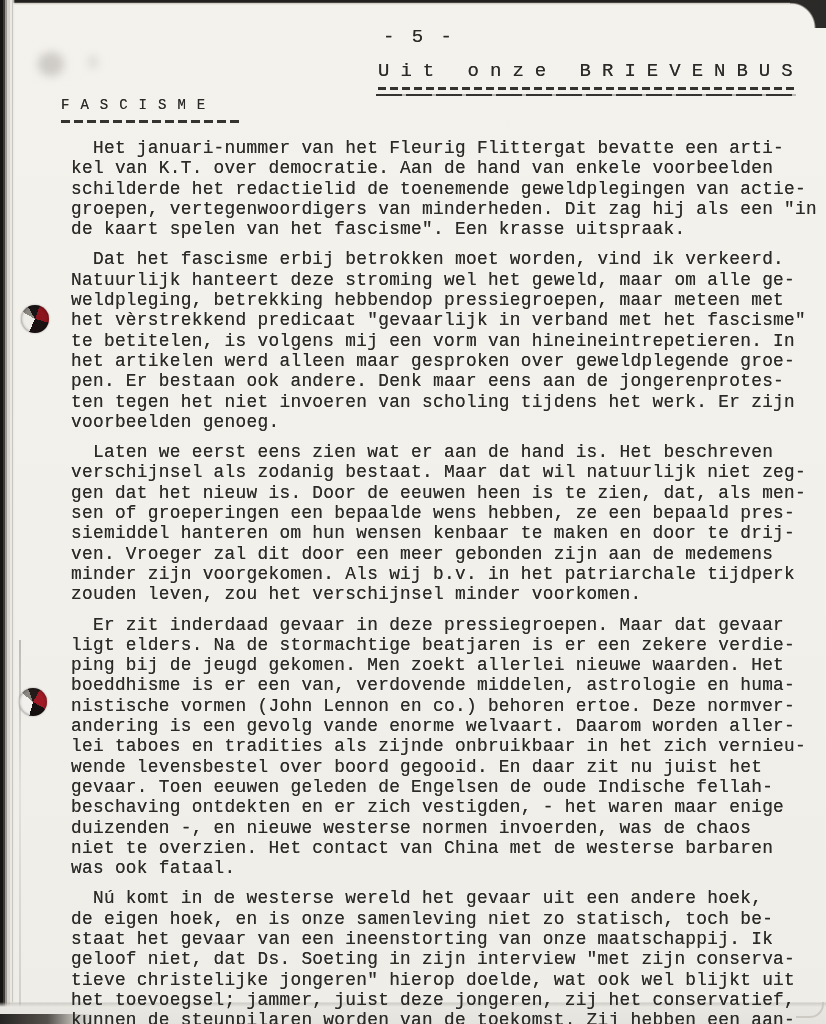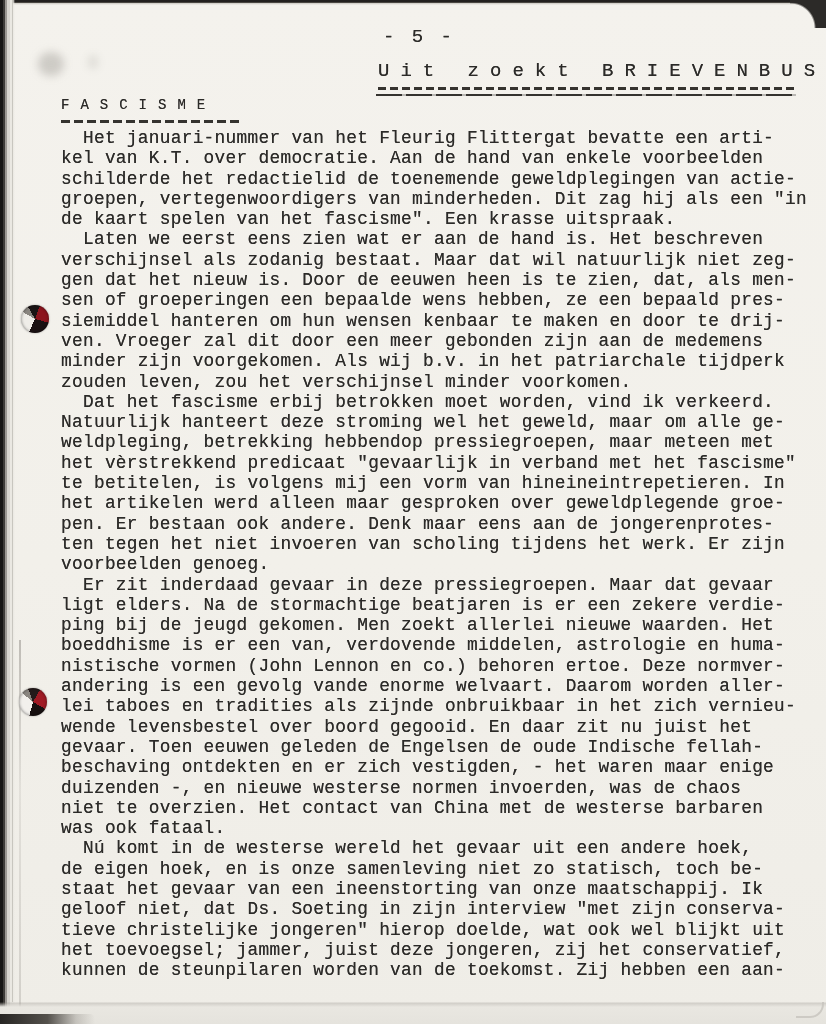--- a/index.html
+++ b/index.html
@@ -71,7 +71,7 @@
 
   <div class="page-number tw">- 5 -</div>
 
-  <div class="section-header tw">Uit zoekt BRIEVENBUS</div>
+  <div class="section-header tw">Uit onze BRIEVENBUS</div>
   <div class="hdr-dash1"></div>
   <div class="hdr-dash2"></div>
 

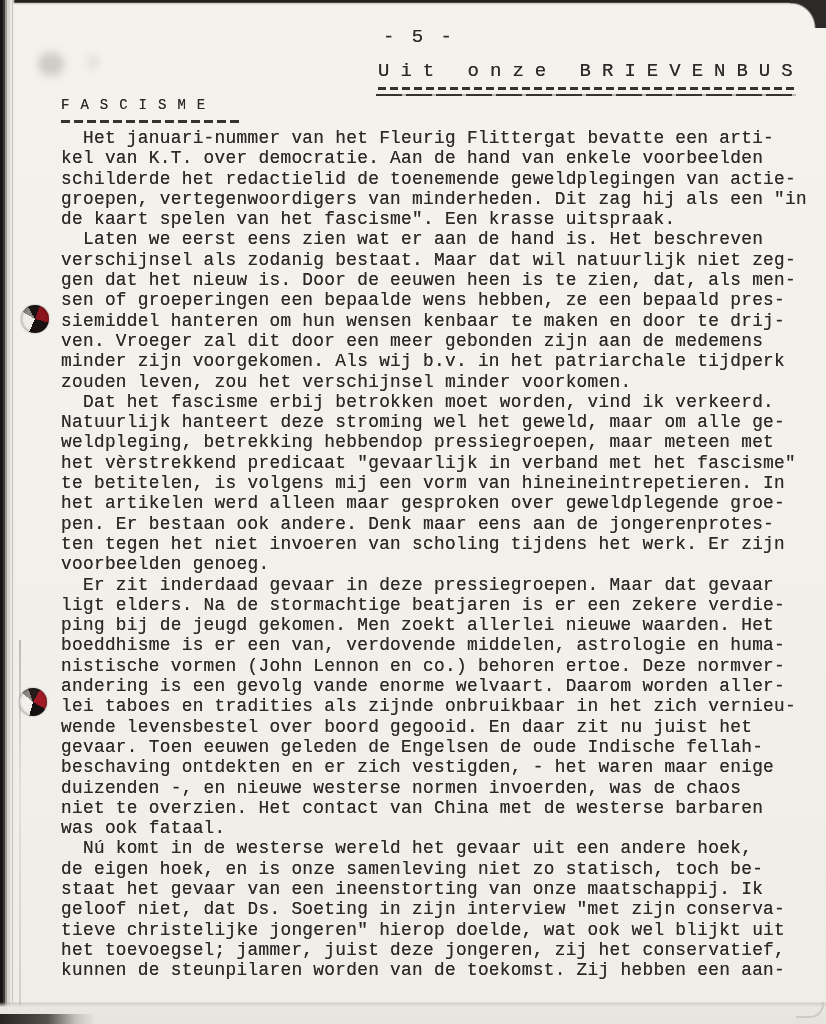--- a/index.html
+++ b/index.html
@@ -48,7 +48,7 @@
     background:repeating-linear-gradient(90deg,#35332f 0 9px,rgba(0,0,0,0) 9px 13px);}
   .body-text{position:absolute;left:61px;top:128px;width:745px;
     font-size:17.8px;line-height:20.3px;letter-spacing:.3px;}
-  .para{margin:0;white-space:pre;}
+  .para{margin:10px;white-space:pre;}
 </style>
 </head>
 <body>

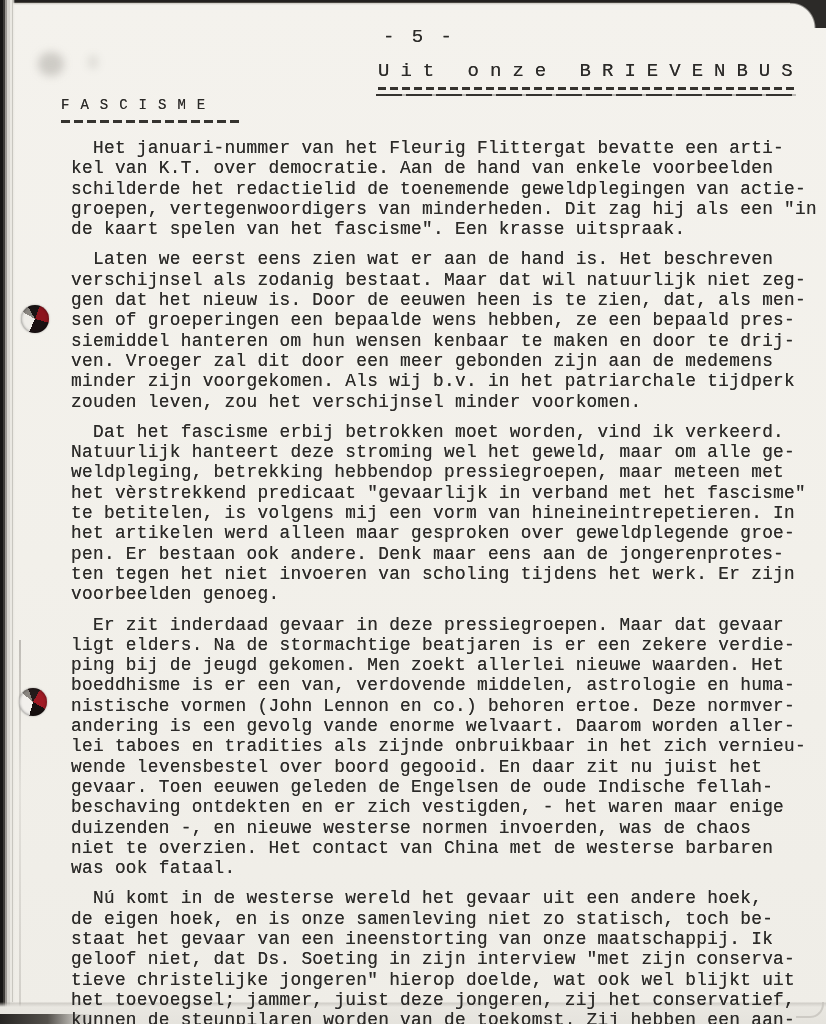--- a/index.html
+++ b/index.html
@@ -84,14 +84,6 @@
 schilderde het redactielid de toenemende geweldplegingen van actie-
 groepen, vertegenwoordigers van minderheden. Dit zag hij als een "in
 de kaart spelen van het fascisme". Een krasse uitspraak.</p>
-    <p class="para">  Laten we eerst eens zien wat er aan de hand is. Het beschreven
-verschijnsel als zodanig bestaat. Maar dat wil natuurlijk niet zeg-
-gen dat het nieuw is. Door de eeuwen heen is te zien, dat, als men-
-sen of groeperingen een bepaalde wens hebben, ze een bepaald pres-
-siemiddel hanteren om hun wensen kenbaar te maken en door te drij-
-ven. Vroeger zal dit door een meer gebonden zijn aan de medemens
-minder zijn voorgekomen. Als wij b.v. in het patriarchale tijdperk
-zouden leven, zou het verschijnsel minder voorkomen.</p>
     <p class="para">  Dat het fascisme erbij betrokken moet worden, vind ik verkeerd.
 Natuurlijk hanteert deze stroming wel het geweld, maar om alle ge-
 weldpleging, betrekking hebbendop pressiegroepen, maar meteen met
@@ -101,6 +93,14 @@
 pen. Er bestaan ook andere. Denk maar eens aan de jongerenprotes-
 ten tegen het niet invoeren van scholing tijdens het werk. Er zijn
 voorbeelden genoeg.</p>
+    <p class="para">  Laten we eerst eens zien wat er aan de hand is. Het beschreven
+verschijnsel als zodanig bestaat. Maar dat wil natuurlijk niet zeg-
+gen dat het nieuw is. Door de eeuwen heen is te zien, dat, als men-
+sen of groeperingen een bepaalde wens hebben, ze een bepaald pres-
+siemiddel hanteren om hun wensen kenbaar te maken en door te drij-
+ven. Vroeger zal dit door een meer gebonden zijn aan de medemens
+minder zijn voorgekomen. Als wij b.v. in het patriarchale tijdperk
+zouden leven, zou het verschijnsel minder voorkomen.</p>
     <p class="para">  Er zit inderdaad gevaar in deze pressiegroepen. Maar dat gevaar
 ligt elders. Na de stormachtige beatjaren is er een zekere verdie-
 ping bij de jeugd gekomen. Men zoekt allerlei nieuwe waarden. Het

